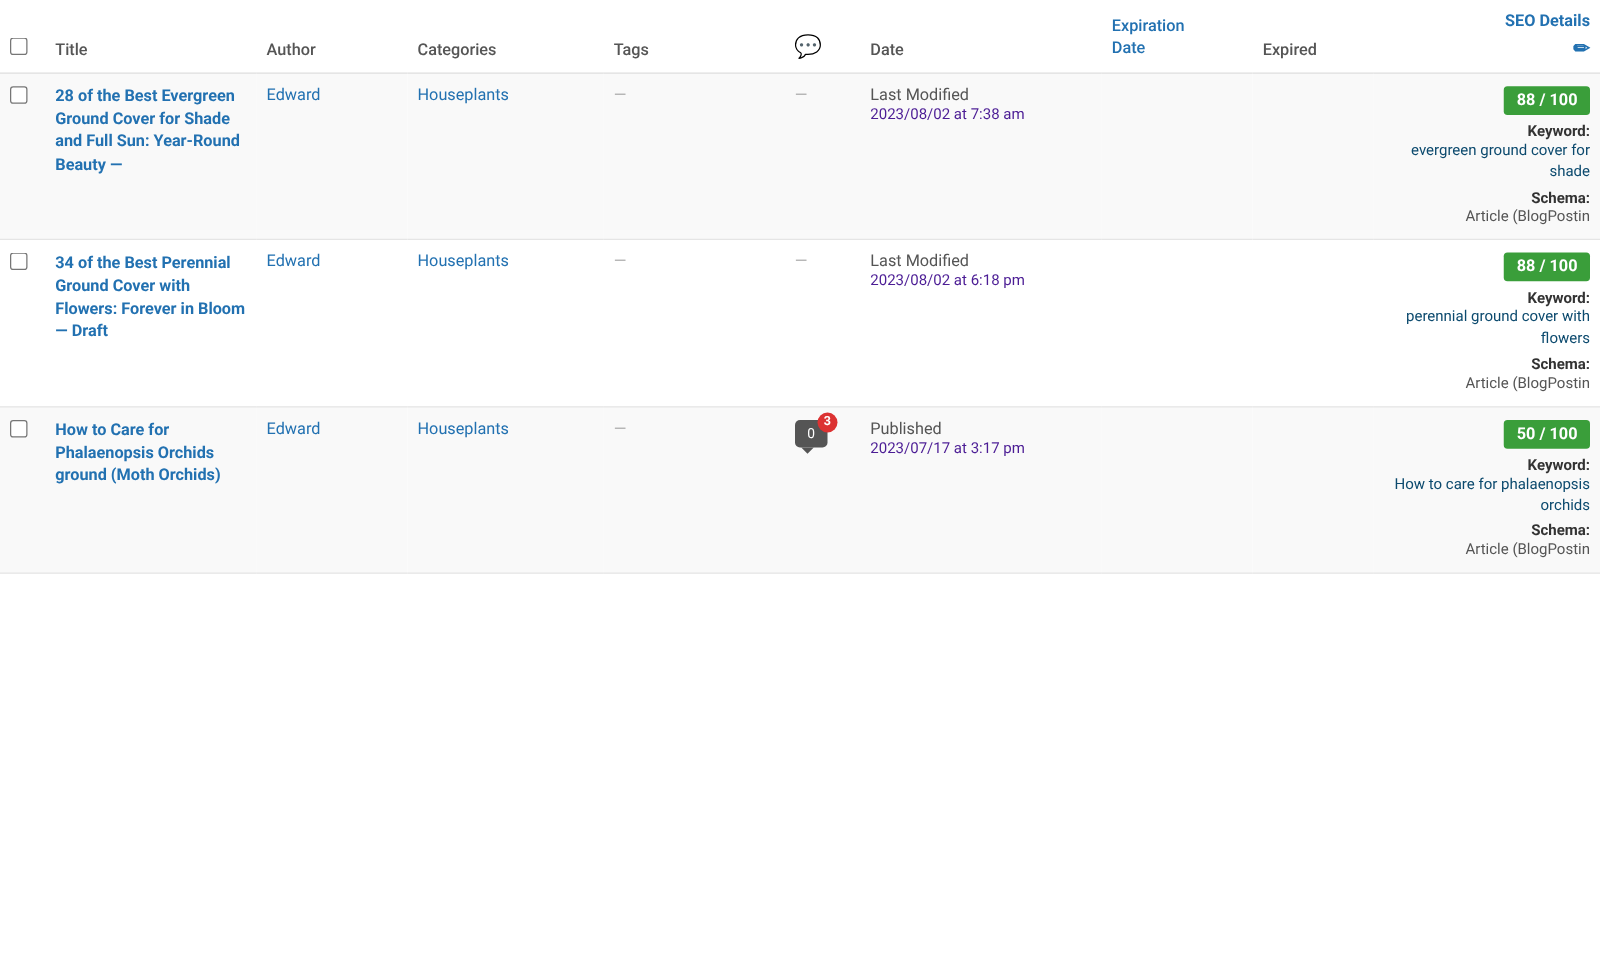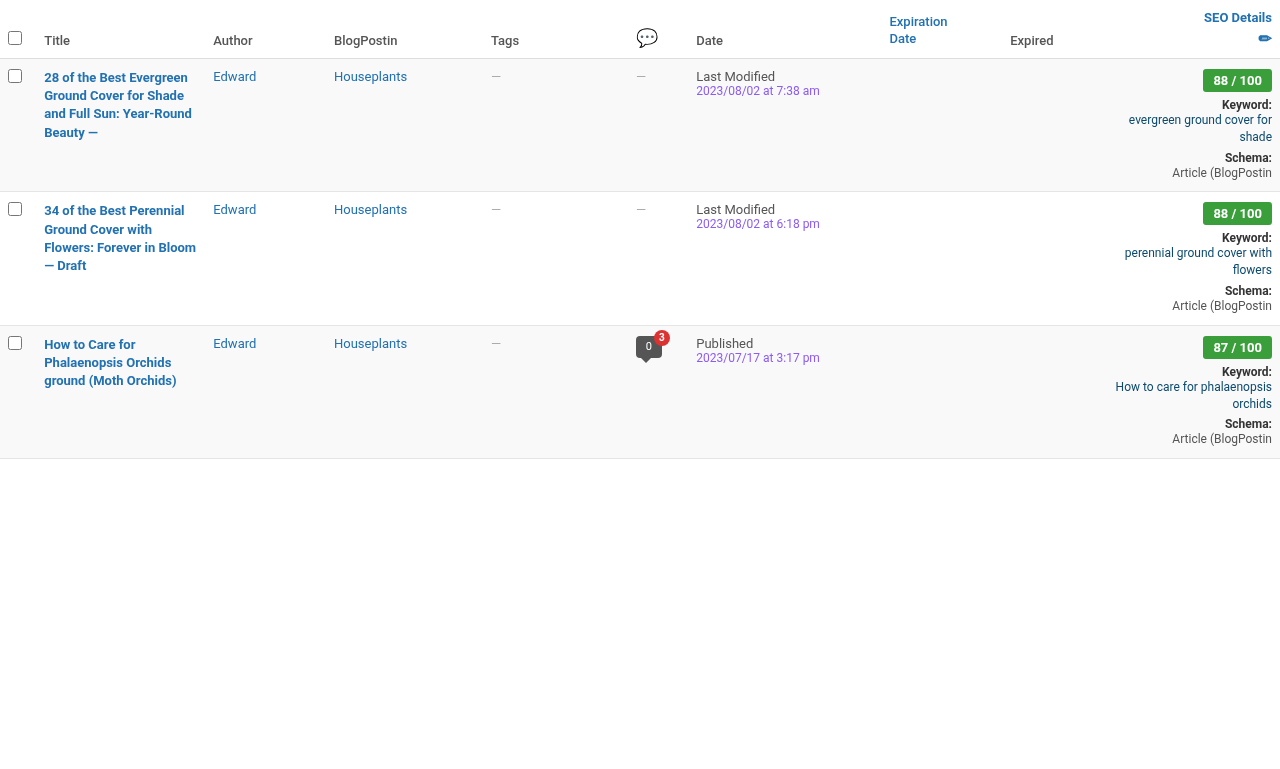--- a/index.html
+++ b/index.html
@@ -196,7 +196,7 @@
           <span>Author</span>
         </th>
         <th class="col-categories">
-          <span>BlogPostin</span>
+          <span>Categories</span>
         </th>
         <th class="col-tags">
           <span>Tags</span>

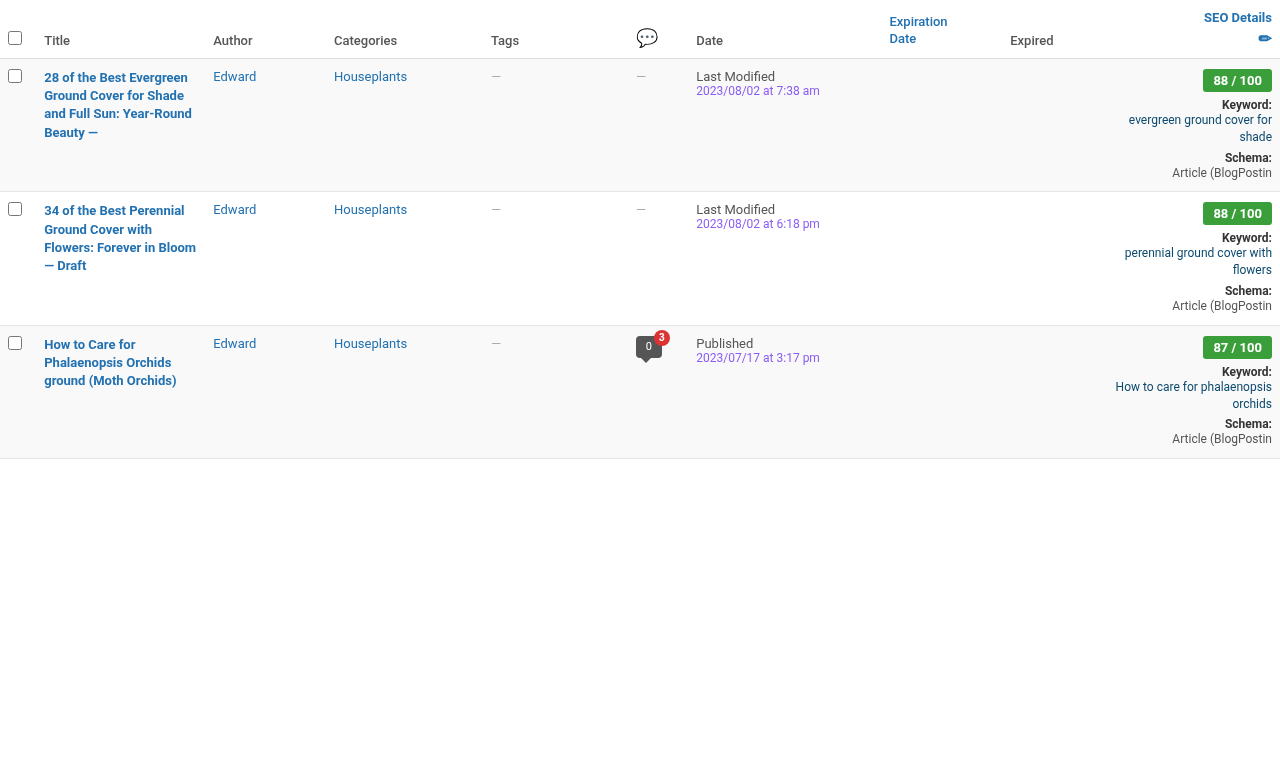--- a/index.html
+++ b/index.html
@@ -83,7 +83,7 @@
       font-size: 13px;
     }
     .date-value {
-      color: #8b5cf6;
+      color: #4c1d95;
       font-size: 12px;
     }
 

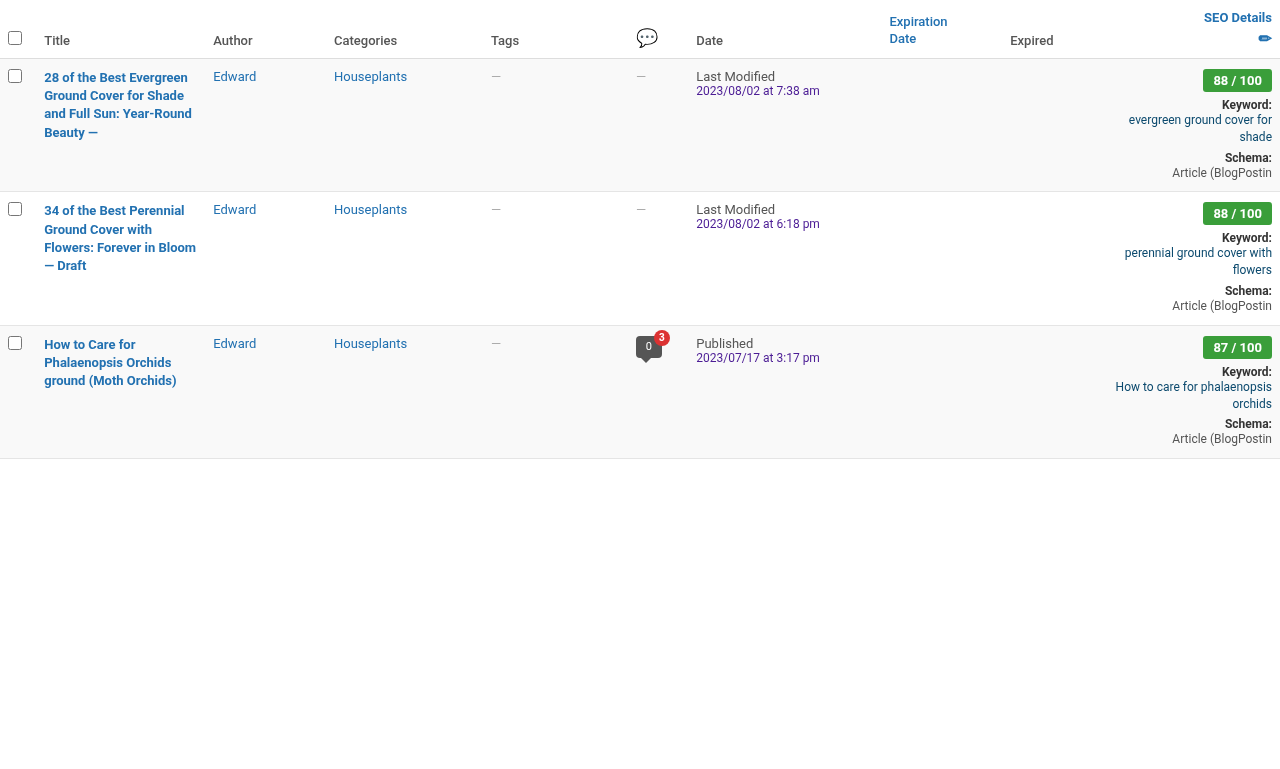--- a/index.html
+++ b/index.html
@@ -279,7 +279,7 @@
           <td class="col-expiration"></td>
           <td class="col-expired"></td>
           <td class="col-seo seo-cell">
-            <div><span class="seo-score">87 / 100</span></div>
+            <div><span class="seo-score">50 / 100</span></div>
             <div class="seo-keyword-label">Keyword:</div>
             <div class="seo-keyword-value">How to care for phalaenopsis orchids</div>
             <div class="seo-schema-label">Schema:</div>

